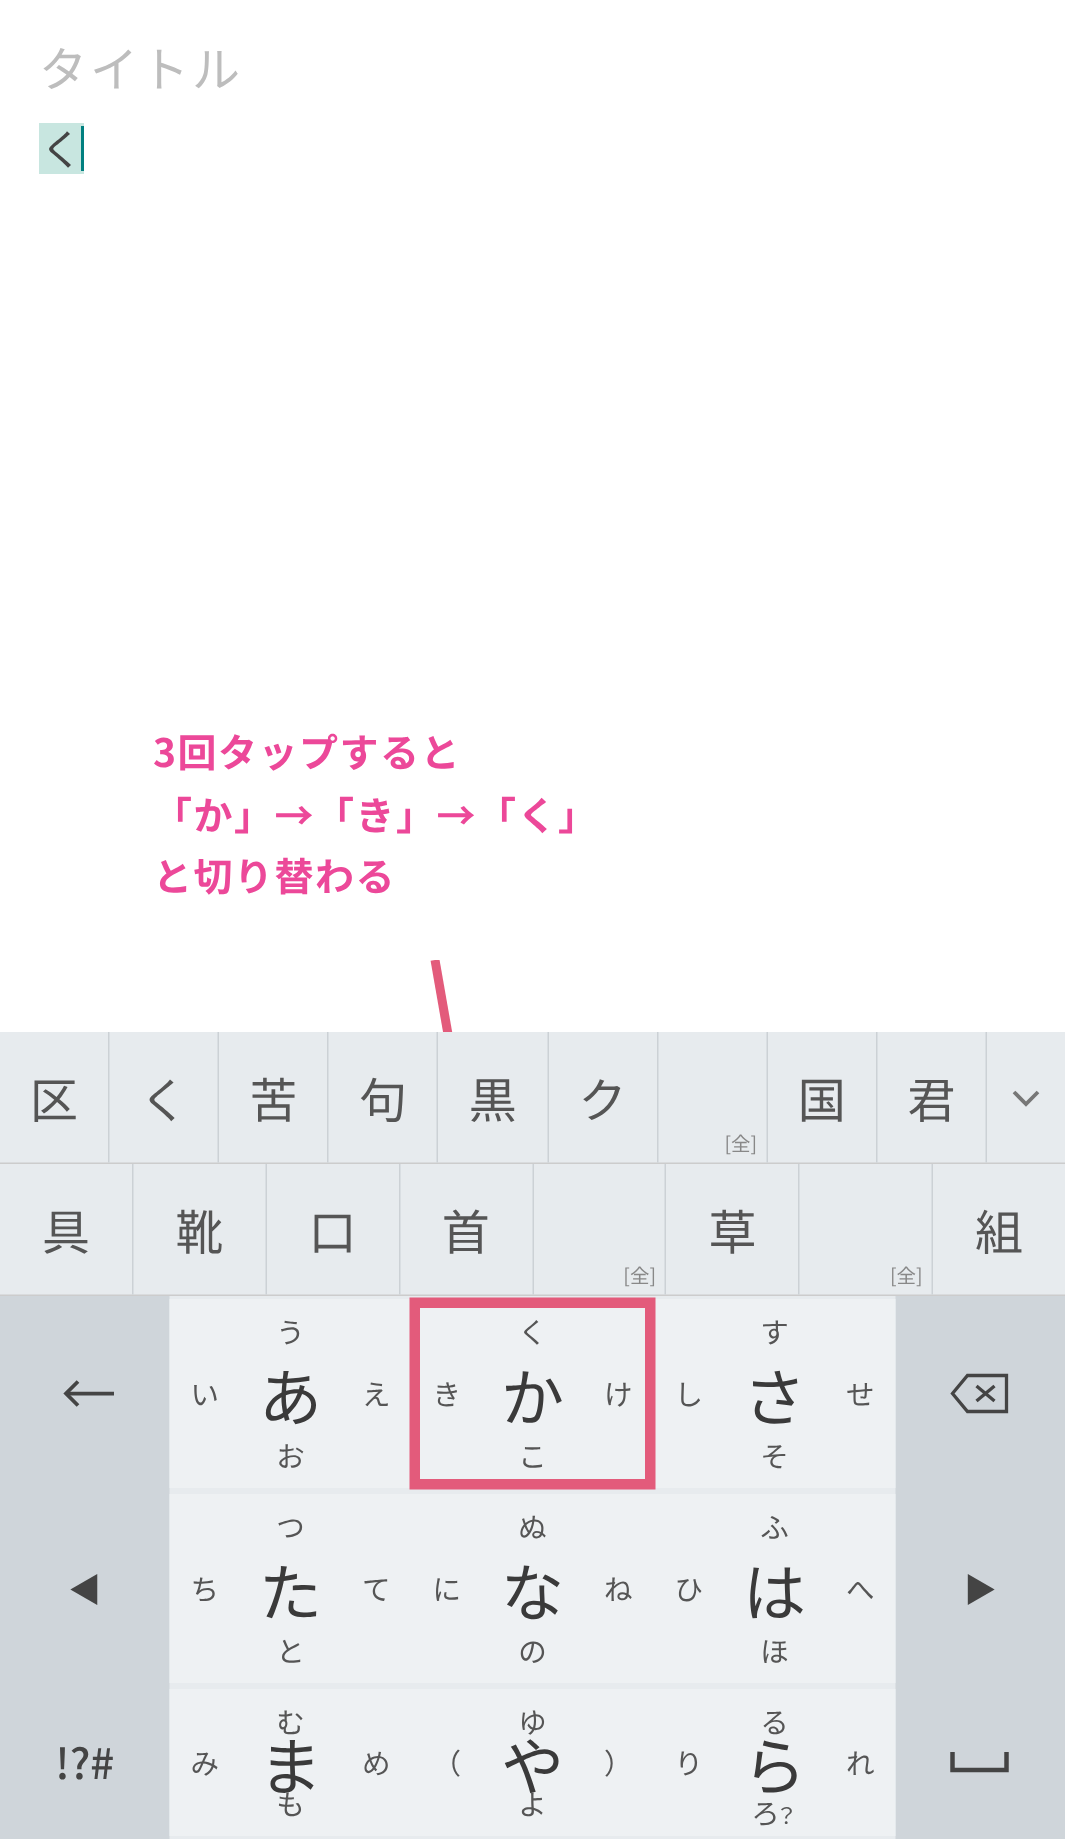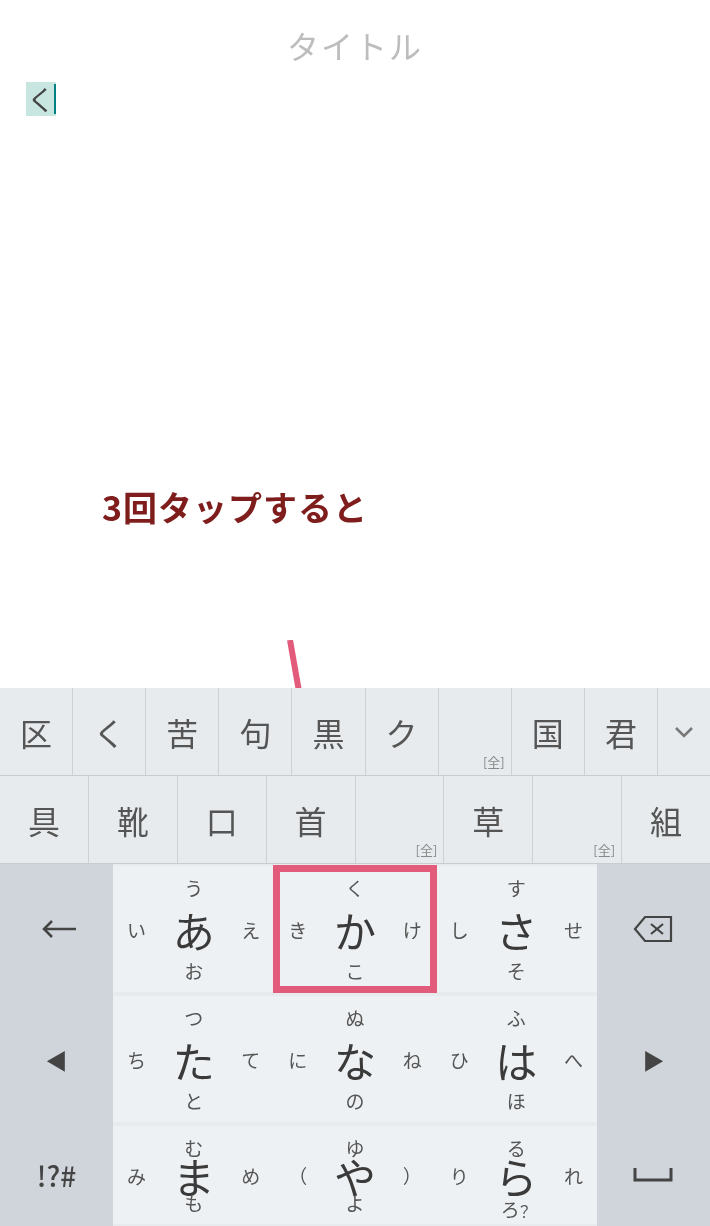--- a/index.html
+++ b/index.html
@@ -5,7 +5,7 @@
   * { box-sizing: border-box; margin: 0; padding: 0; }
   body { width: 710px; height: 1226px; font-family: 'Hiragino Sans', 'Noto Sans CJK JP', sans-serif; overflow: hidden; background: #fff; position: relative; }
 
-  .title-area { padding: 22px 26px 0 26px; text-align: center; }
+  .title-area { padding: 22px 26px 0 26px; }
   .title-input { font-size: 32px; color: #bdbdbd; letter-spacing: 2px; }
   .body-area { padding: 14px 26px; }
   .char-box { display: inline-flex; align-items: center; justify-content: center; background: #c8e6e0; font-size: 28px; color: #444; width: 30px; height: 34px; position: relative; }

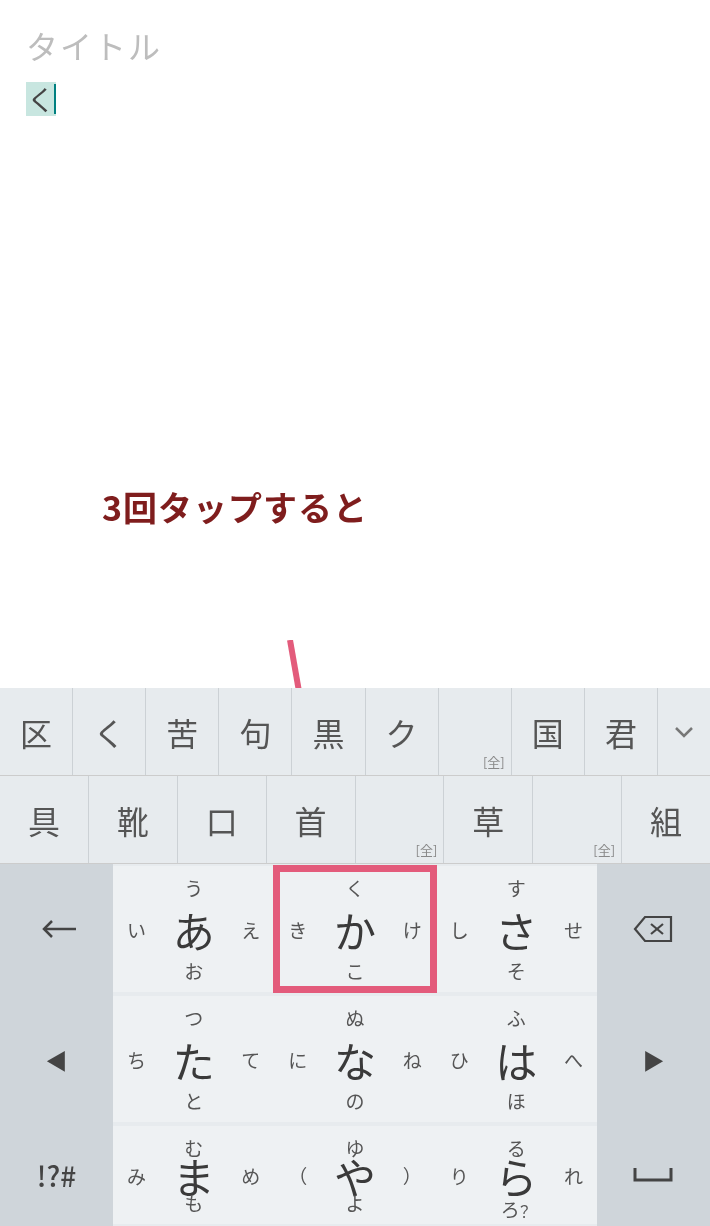--- a/index.html
+++ b/index.html
@@ -11,7 +11,7 @@
   .char-box { display: inline-flex; align-items: center; justify-content: center; background: #c8e6e0; font-size: 28px; color: #444; width: 30px; height: 34px; position: relative; }
   .cursor { position: absolute; right: 0; top: 2px; bottom: 2px; width: 2px; background: #008080; }
 
-  .annotation { position: absolute; left: 102px; top: 480px; color: #7f1d1d; font-weight: 700; font-size: 34px; line-height: 1.6; letter-spacing: 1px; }
+  .annotation { position: absolute; left: 102px; top: 480px; color: #ec4899; font-weight: 700; font-size: 26px; line-height: 1.6; letter-spacing: 1px; }
 
   .arrow-svg { position: absolute; left: 260px; top: 640px; pointer-events: none; }
 

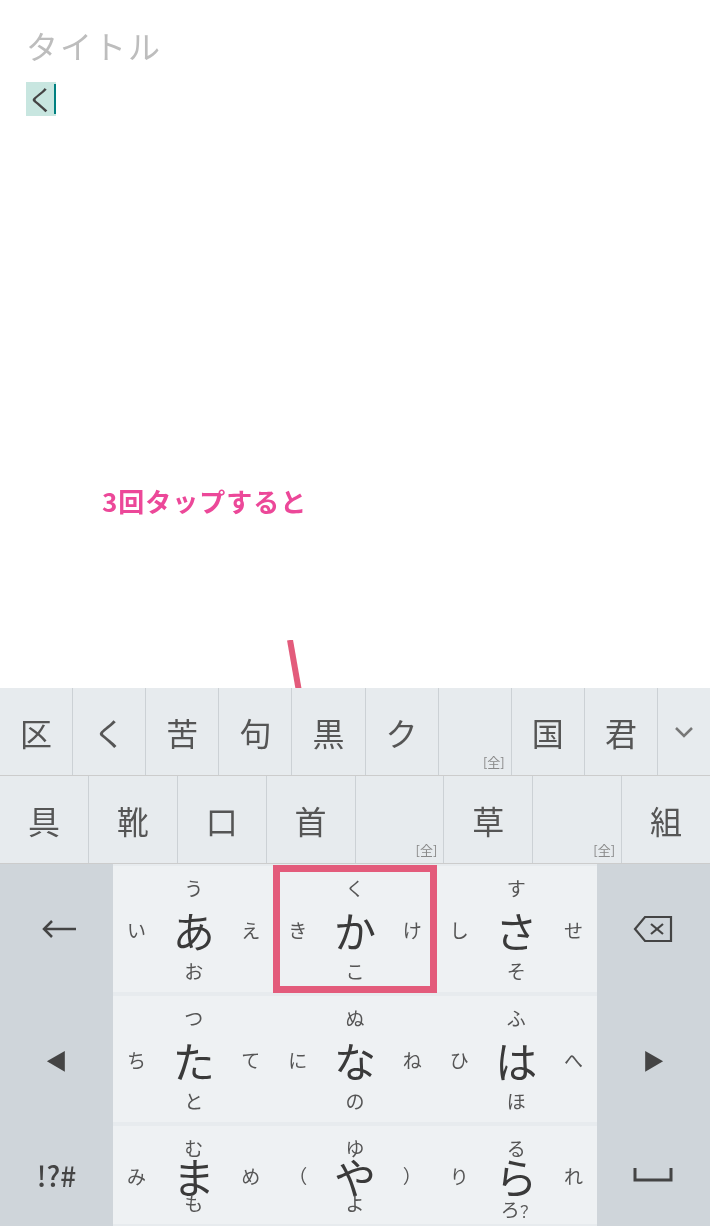--- a/index.html
+++ b/index.html
@@ -61,6 +61,7 @@
 
 <div class="annotation">
   <div>3回タップすると</div>
+  <div>「か」→「き」→「く」</div>
 </div>
 
 <svg class="arrow-svg" width="120" height="280">

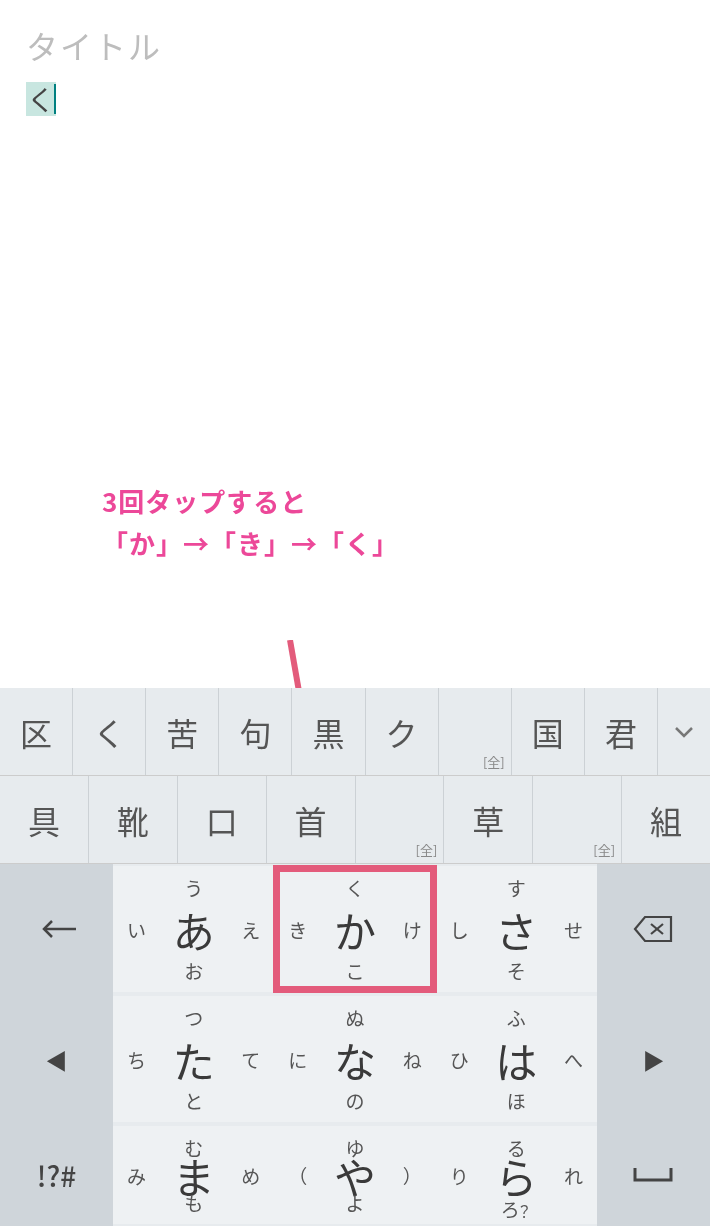--- a/index.html
+++ b/index.html
@@ -62,6 +62,7 @@
 <div class="annotation">
   <div>3回タップすると</div>
   <div>「か」→「き」→「く」</div>
+  <div>と切り替わる</div>
 </div>
 
 <svg class="arrow-svg" width="120" height="280">

